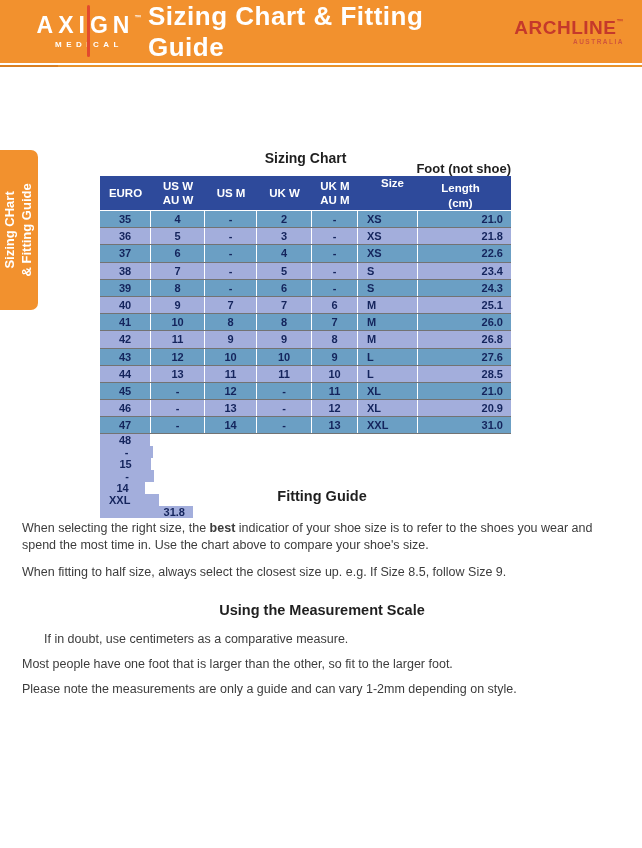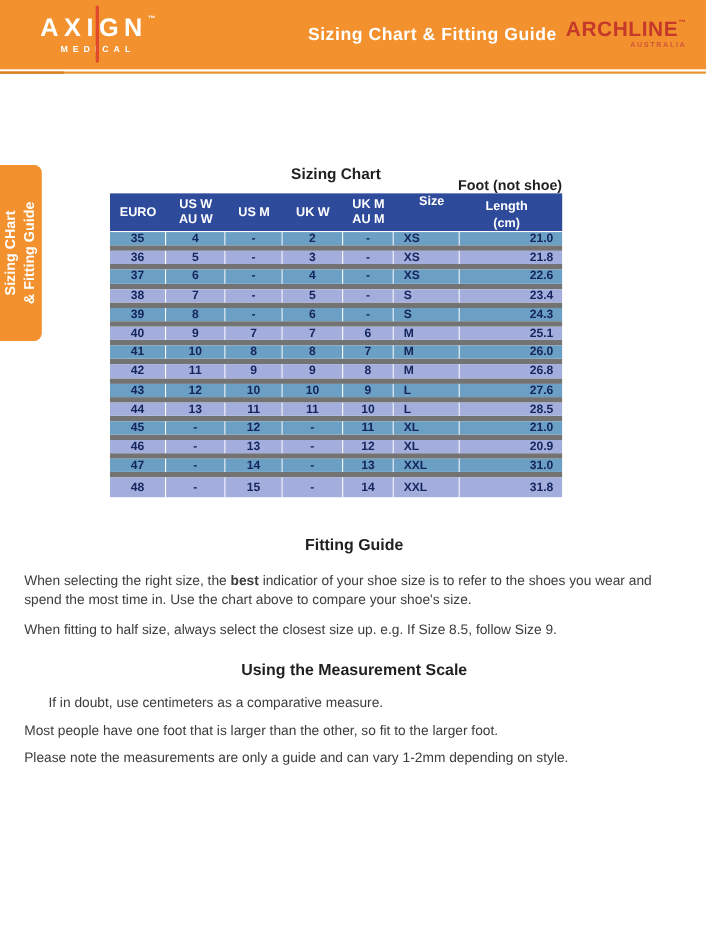--- a/index.html
+++ b/index.html
@@ -15,7 +15,7 @@
   .brand-name .tm { font-size:7px; vertical-align:top; letter-spacing:0; }
   .brand-sub { font-size:8px; font-weight:bold; letter-spacing:4.5px; margin-top:3px; }
   .red-stroke { position:absolute; left:57px; top:-9px; width:2.5px; height:52px; background:#E24A2E; border-radius:2px; }
-  .main-title { flex:1; text-align:right; color:#ffffff; font-size:16px; font-weight:bold; letter-spacing:0.5px; padding-right:8px; }
+  .main-title { flex:1; text-align:left; color:#ffffff; font-size:26px; font-weight:bold; letter-spacing:0.5px; padding-right:8px; }
   .brand-right { margin-right:18px; text-align:right; color:#C5392B; }
   .brand-right .bname { font-size:19px; font-weight:bold; letter-spacing:0.5px; line-height:1; }
   .brand-right .tm { font-size:7px; vertical-align:top; }

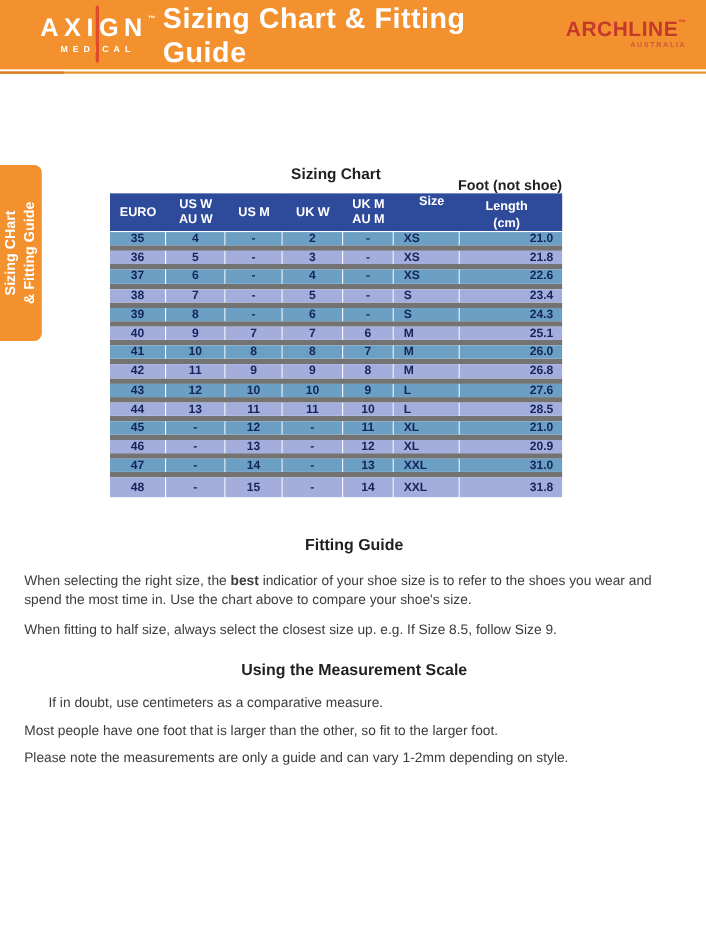--- a/index.html
+++ b/index.html
@@ -44,7 +44,7 @@
                   flex-direction:column; border-right:none; }
   .trow.base .tcell { background:#6B9FC4; }
   .trow.alt  .tcell { background:#A3AEDC; }
-  .trow.base, .trow.alt { height:17.2px; border-bottom:5px solid #737373; }
+  .trow.base, .trow.alt { height:17.2px; border-bottom:1px solid #737373; }
   .trow:last-child { border-bottom:none; }
   .c0 { width:51px; } .c1 { width:54px; } .c2 { width:52px; } .c3 { width:55px; }
   .c4 { width:46px; } .c5 { width:60px; justify-content:flex-start; padding-left:9px; }

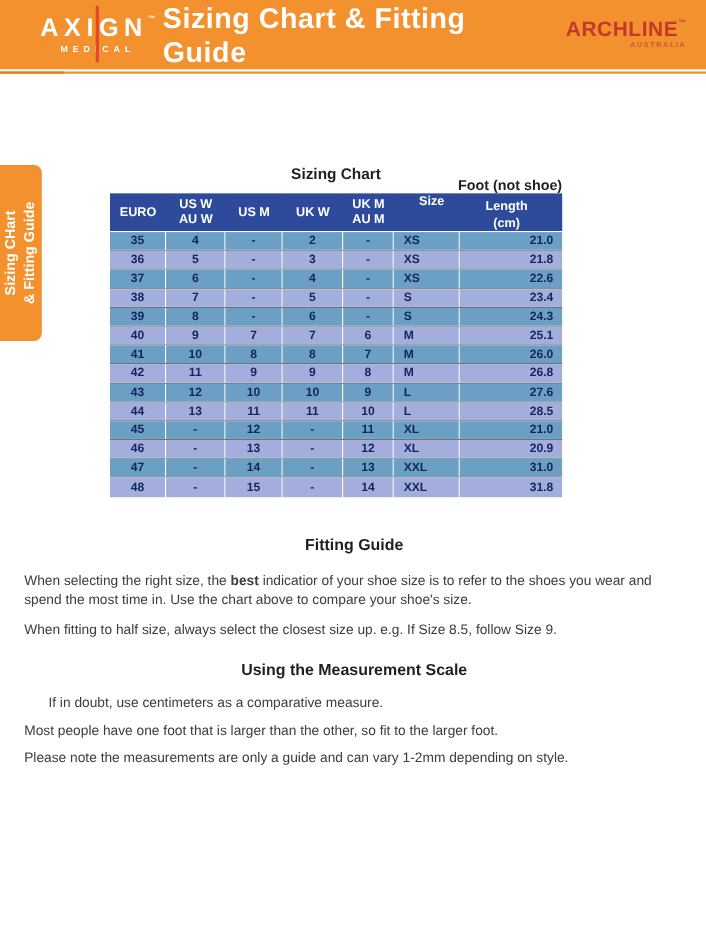--- a/index.html
+++ b/index.html
@@ -45,7 +45,7 @@
   .trow.base .tcell { background:#6B9FC4; }
   .trow.alt  .tcell { background:#A3AEDC; }
   .trow.base, .trow.alt { height:17.2px; border-bottom:1px solid #737373; }
-  .trow:last-child { border-bottom:none; }
+  .trow:last-child { border-bottom:none;flex-direction:column; }
   .c0 { width:51px; } .c1 { width:54px; } .c2 { width:52px; } .c3 { width:55px; }
   .c4 { width:46px; } .c5 { width:60px; justify-content:flex-start; padding-left:9px; }
   .c6 { width:93px; justify-content:flex-end; padding-right:8px; }

